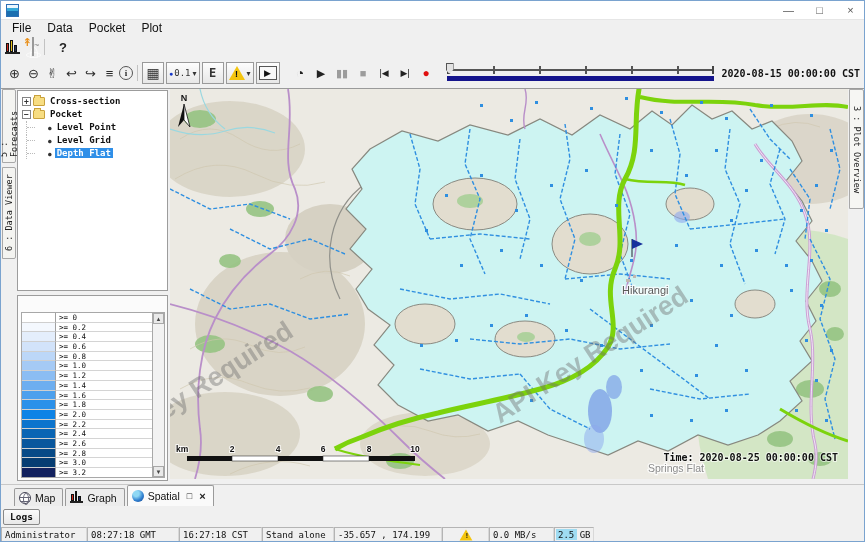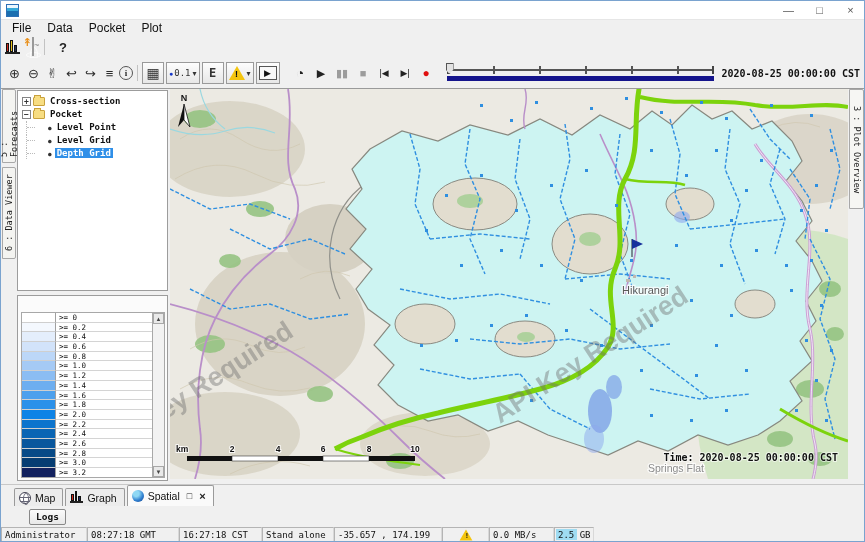--- a/index.html
+++ b/index.html
@@ -237,7 +237,7 @@
       <span class="tl-handle"></span>
       <span class="tl-bar"></span>
     </span>
-    <span class="tl-date">2020-08-25 00:00:00 CST</span>
+    <span class="tl-date">2020-08-15 00:00:00 CST</span>
   </div>
 
   <div class="main">

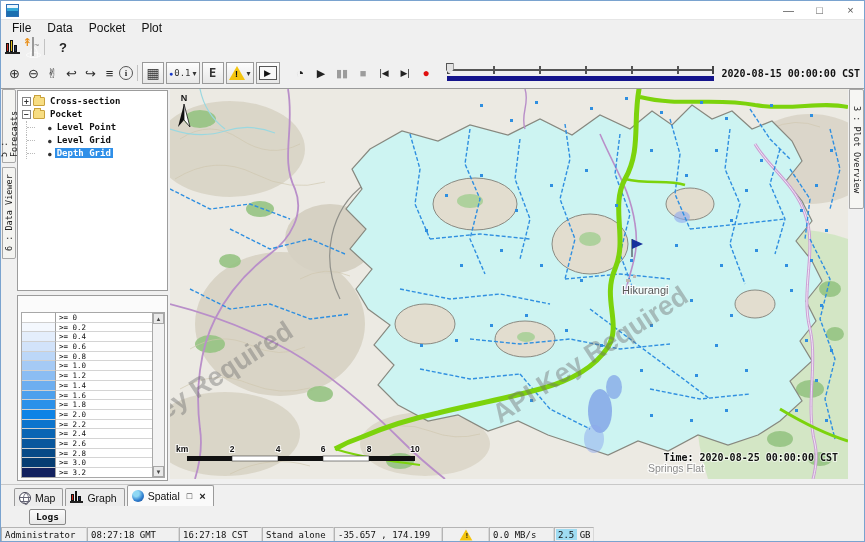--- a/index.html
+++ b/index.html
@@ -273,7 +273,7 @@
         <div class="tree-row">
           <span class="t-indent2"></span>
           <span class="bullet">●</span>
-          <span class="t-label selected">Depth Grid</span>
+          <span class="t-label selected">Depth Flat</span>
         </div>
       </div>
 

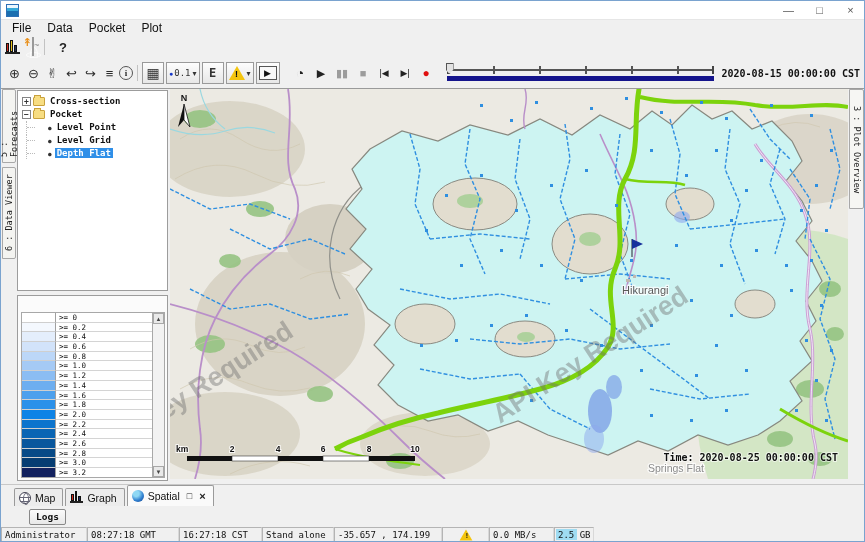--- a/index.html
+++ b/index.html
@@ -137,7 +137,7 @@
   .tab-ctl{ font-size:9px; color:#222; margin-left:3px; }
   .tab-ctl.x{ font-weight:bold; font-size:11px; }
 
-  .logsrow{ position:absolute; left:0; top:505px; width:865px; height:21px; background:var(--chrome); display:flex; align-items:center; padding-left:28px;}
+  .logsrow{ position:absolute; left:0; top:505px; width:865px; height:21px; background:var(--chrome); display:flex; align-items:center; padding-left:2px;}
   .logs-btn{ border:1px solid #888; background:linear-gradient(#fbfbfb,#e8e8e8); font-family:var(--mono);
              font-size:9.5px; font-weight:bold; color:#111; padding:1px 6px 2px; border-radius:2px;}
 

